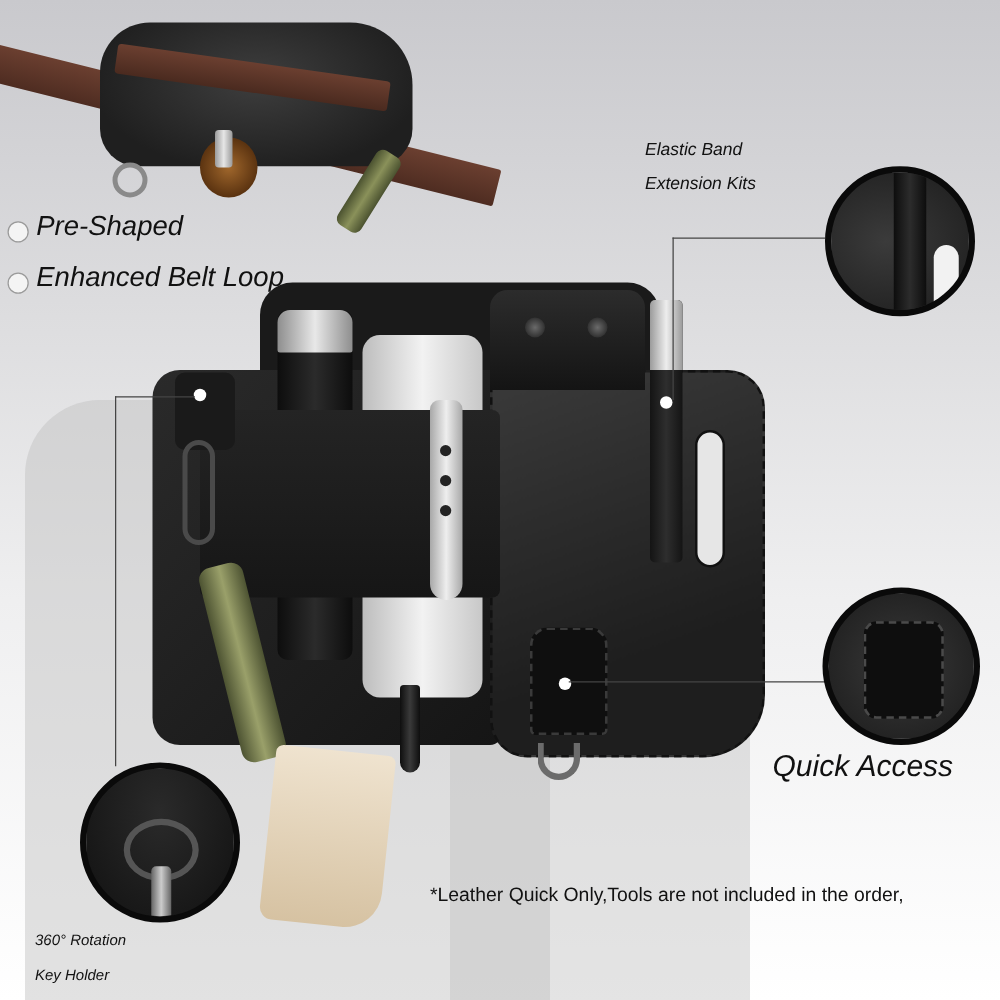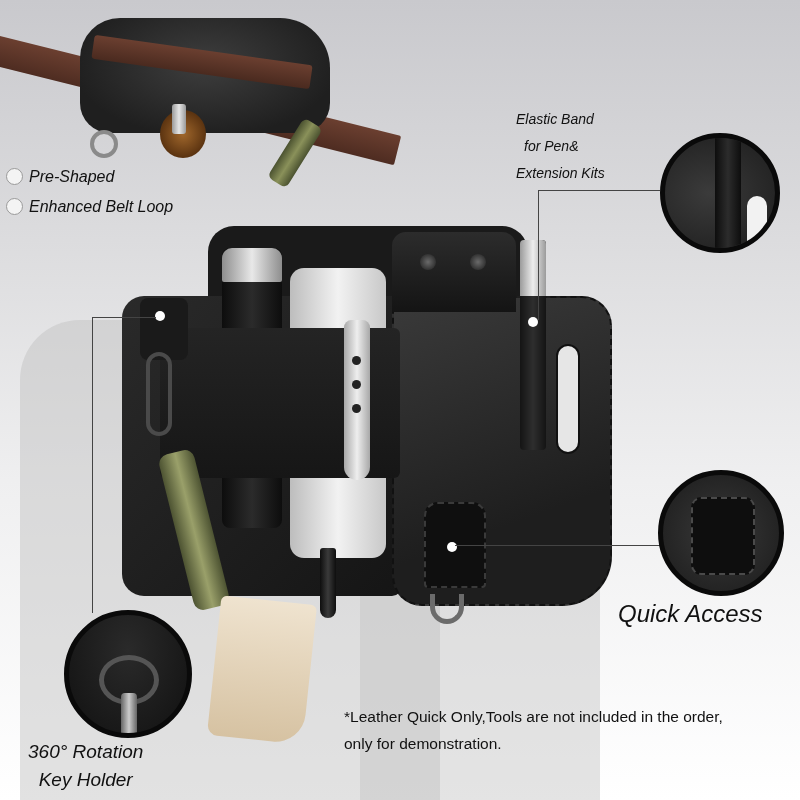--- a/index.html
+++ b/index.html
@@ -284,7 +284,6 @@
 
 <div class="label lbl-elastic">
   <div>Elastic Band</div>
-  <div style="padding-left:8px;">for Pen&amp;</div>
   <div>Extension Kits</div>
 </div>
 

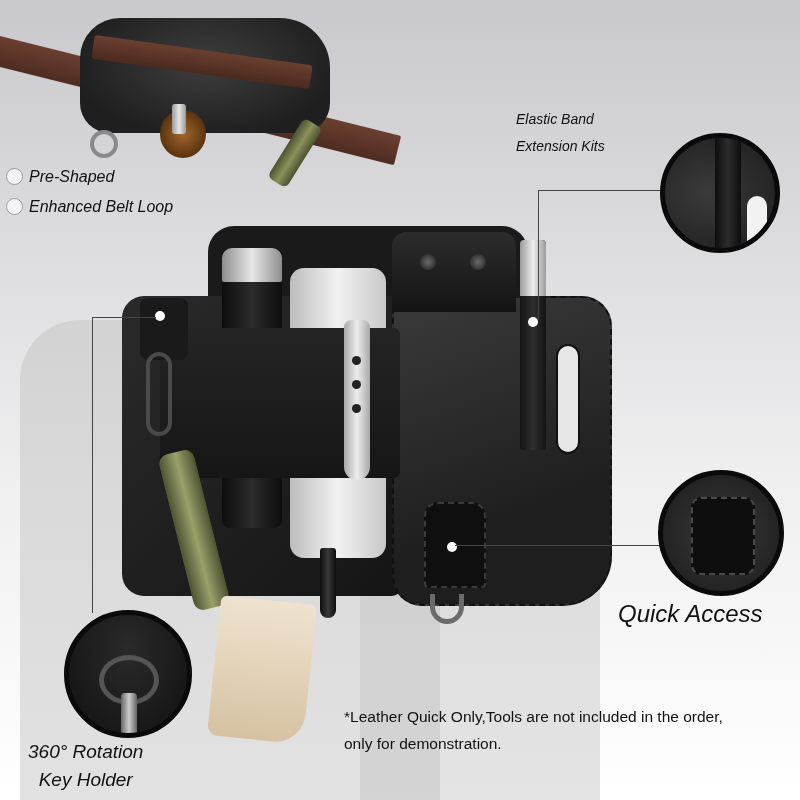--- a/index.html
+++ b/index.html
@@ -49,8 +49,8 @@
 
   
   .feature {
-    position: absolute; left: 6px; font-size: 16px; font-style: italic;
-    color: #111; display: flex; align-items: flex-start; gap: 6px; white-space: nowrap;
+    position: absolute; left: 6px; font-size: 22px; font-style: italic;
+    color: #111; display: flex; align-items: flex-end; gap: 6px; white-space: nowrap;
   }
   .radio {
     width: 17px; height: 17px; border-radius: 50%;

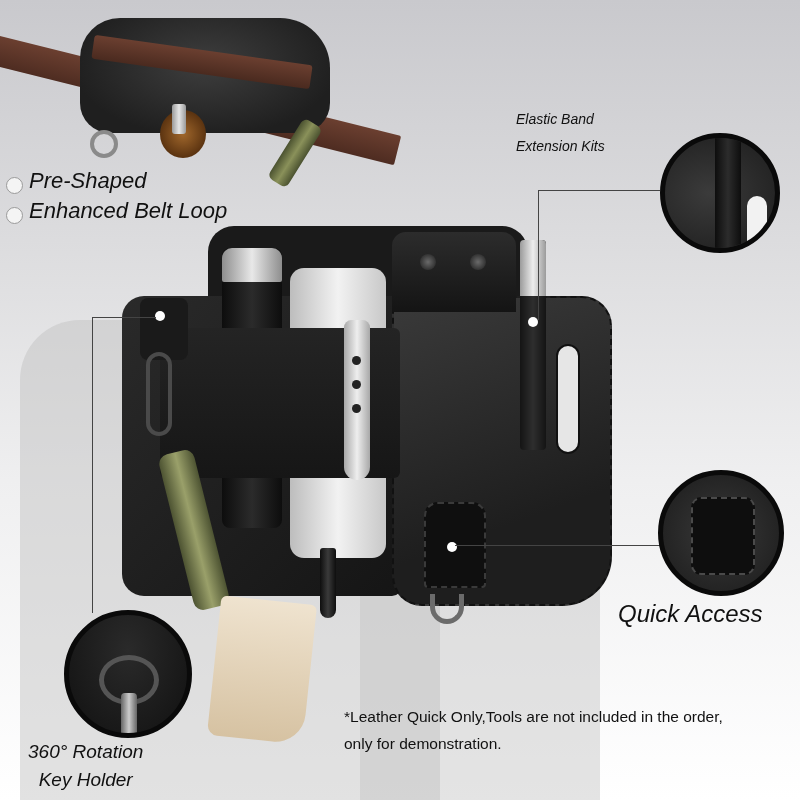--- a/index.html
+++ b/index.html
@@ -223,7 +223,7 @@
   <span class="radio"></span>
   <span>Pre-Shaped</span>
 </div>
-<div class="feature" style="top:198px;">
+<div class="feature" style="top:209px;">
   <span class="radio"></span>
   <span>Enhanced Belt Loop</span>
 </div>

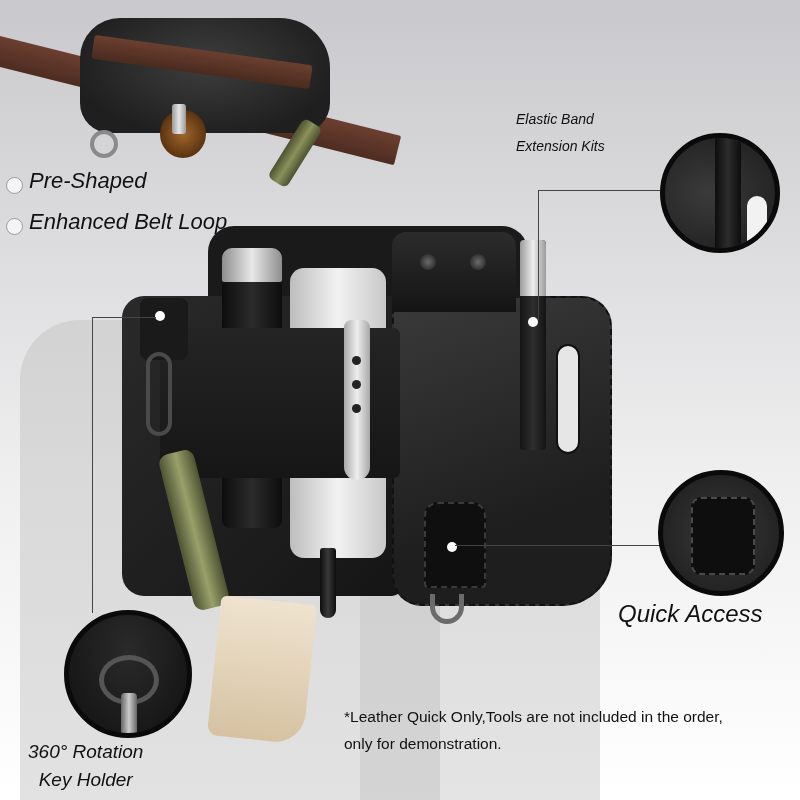--- a/index.html
+++ b/index.html
@@ -200,7 +200,7 @@
   }
   .lbl-elastic { left: 516px; top: 106px; font-size: 14px; line-height: 27px; }
   .lbl-quick { left: 618px; top: 600px; font-size: 24px; }
-  .lbl-key { left: 28px; top: 738px; font-size: 19px; line-height: 28px; text-align: center; }
+  .lbl-key { left: 28px; top: 738px; font-size: 12px; line-height: 28px; }
   .disclaimer {
     position: absolute; left: 344px; top: 703px; font-size: 15.5px;
     line-height: 27px; color: #111; width: 440px;

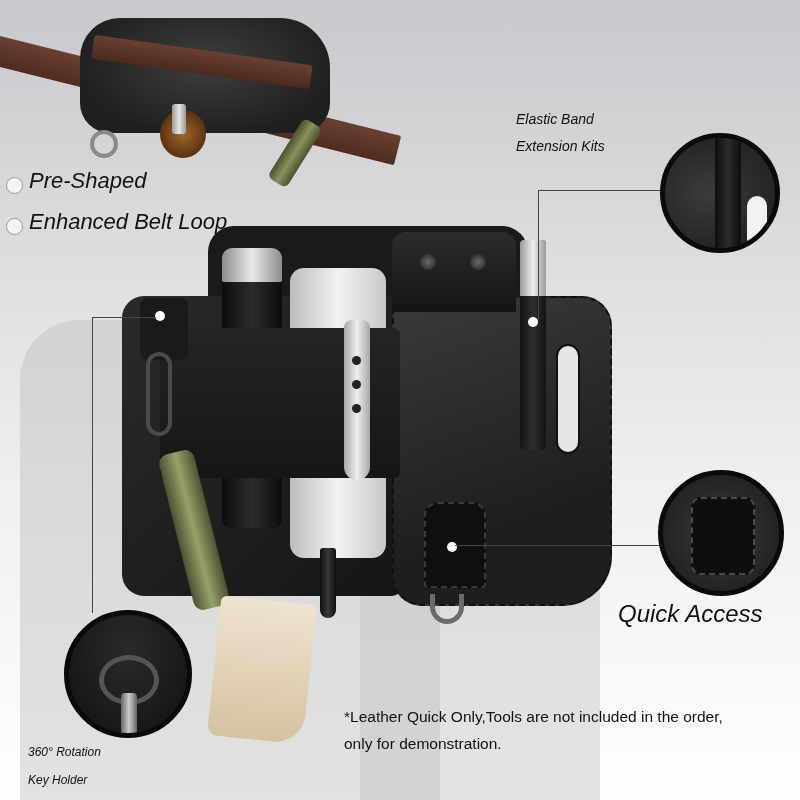--- a/index.html
+++ b/index.html
@@ -296,7 +296,6 @@
 
 <div class="disclaimer">
   <div>*Leather Quick Only,Tools are not included in the order,</div>
-  <div>only for demonstration.</div>
 </div>
 
 </body></html>

